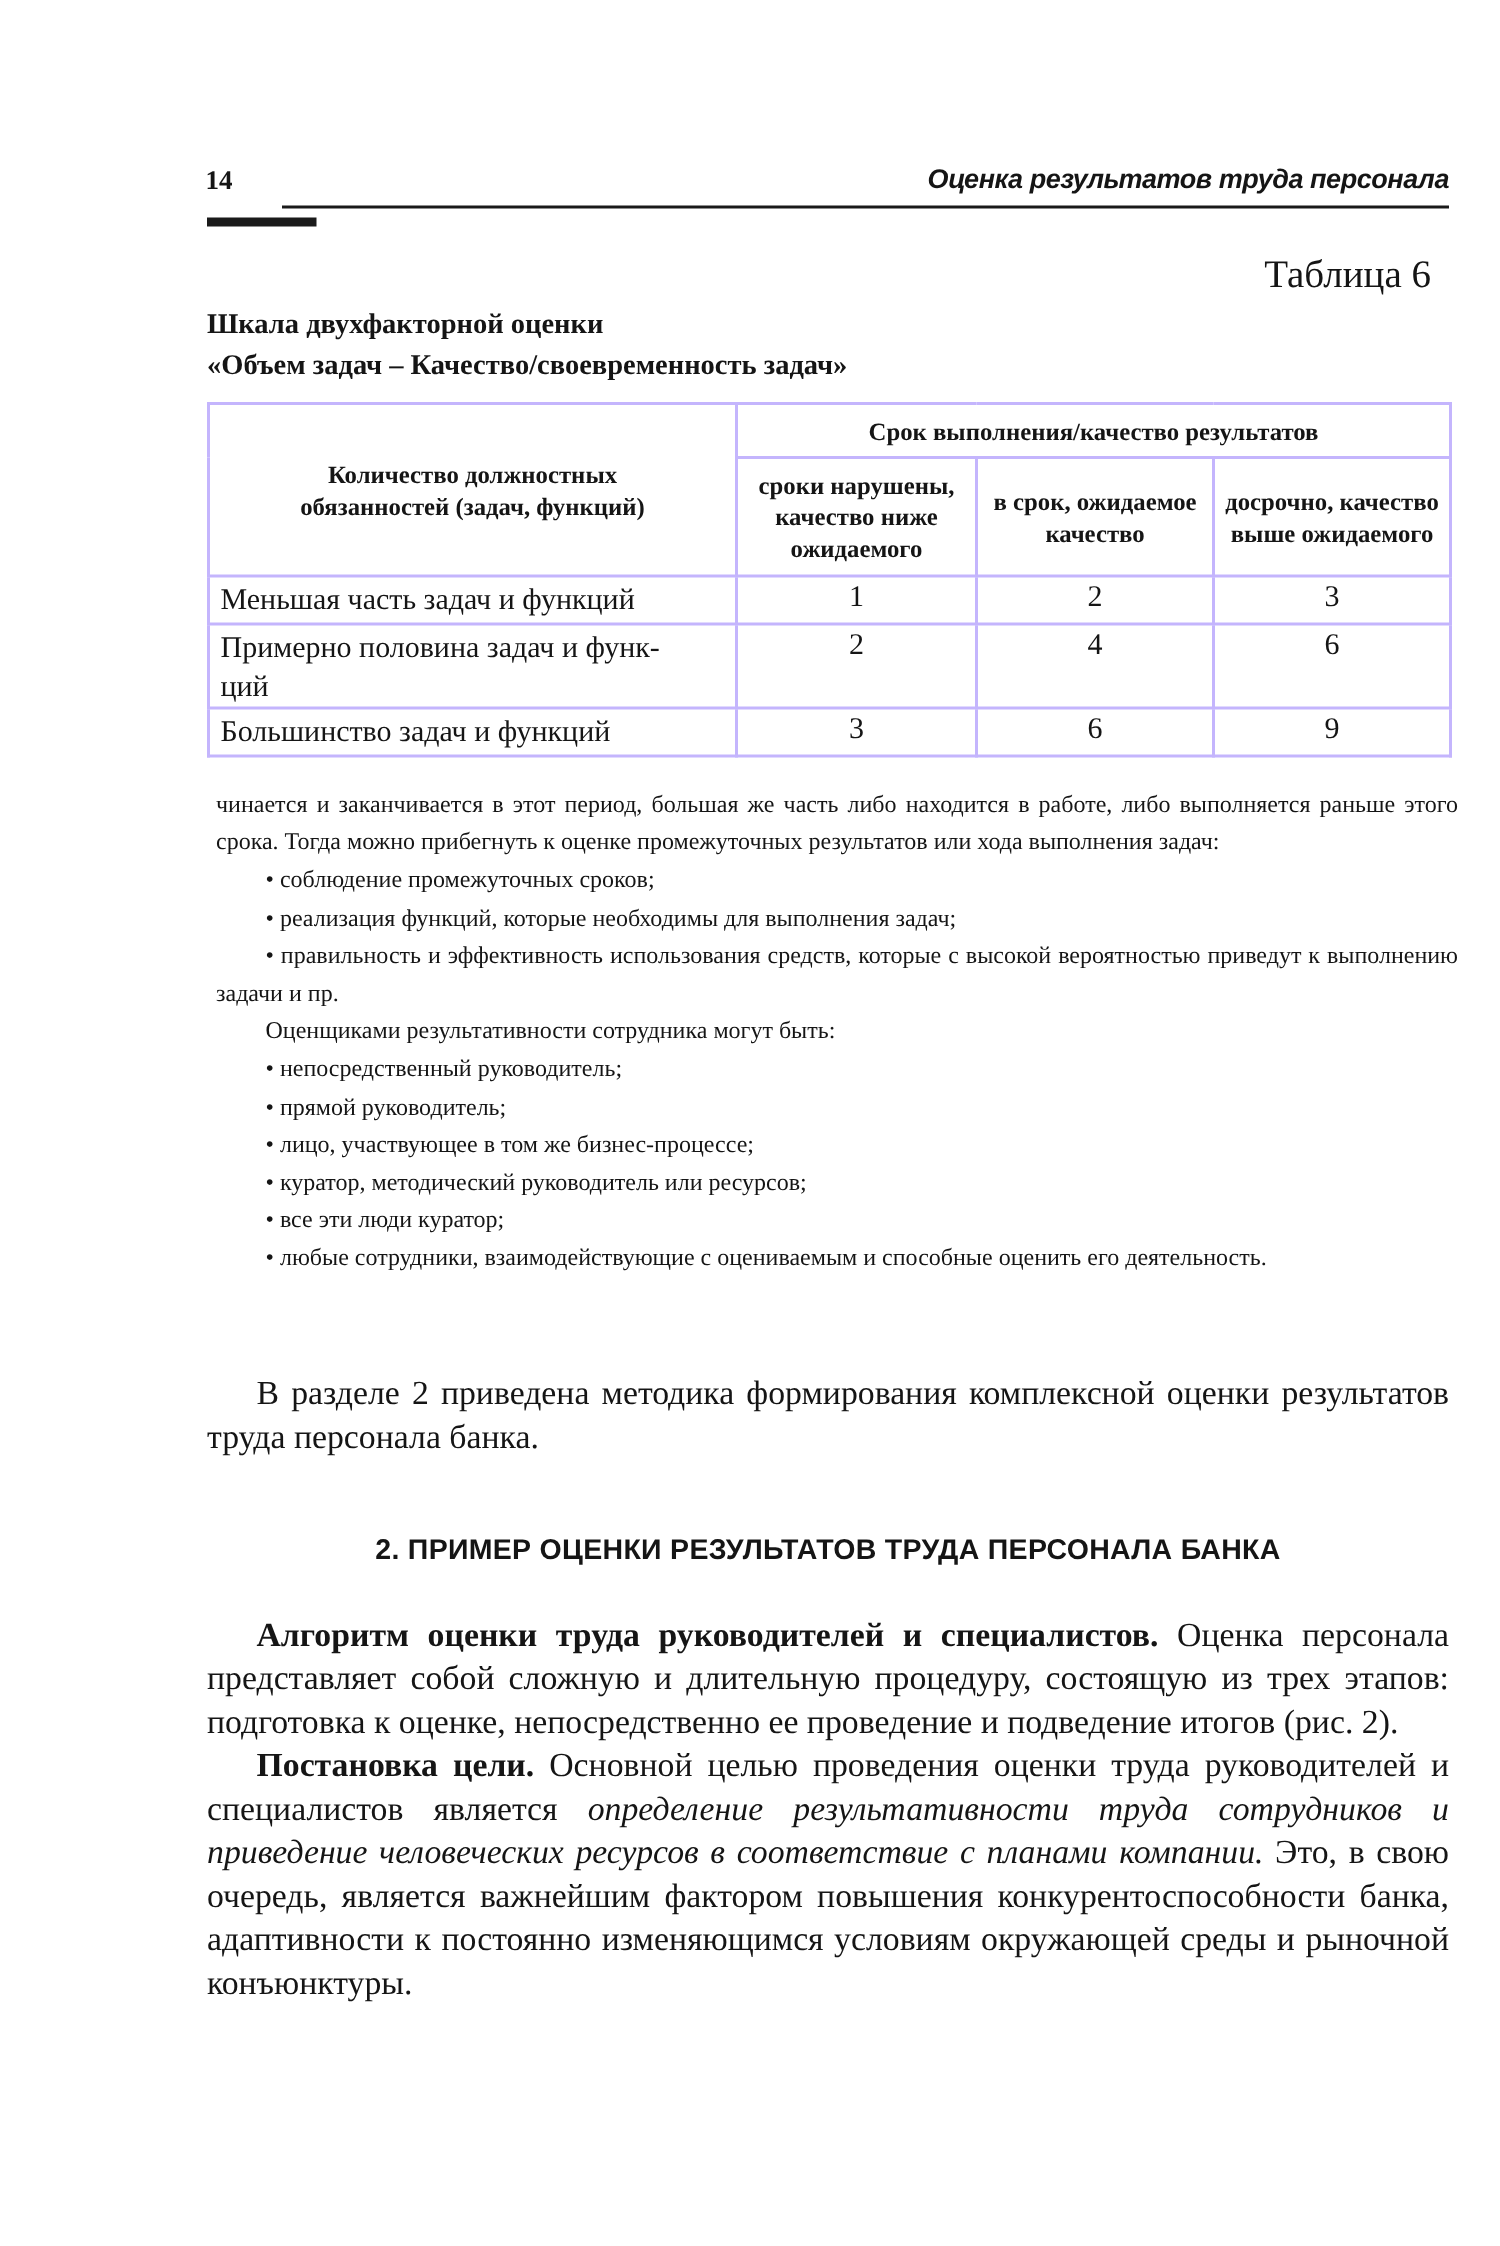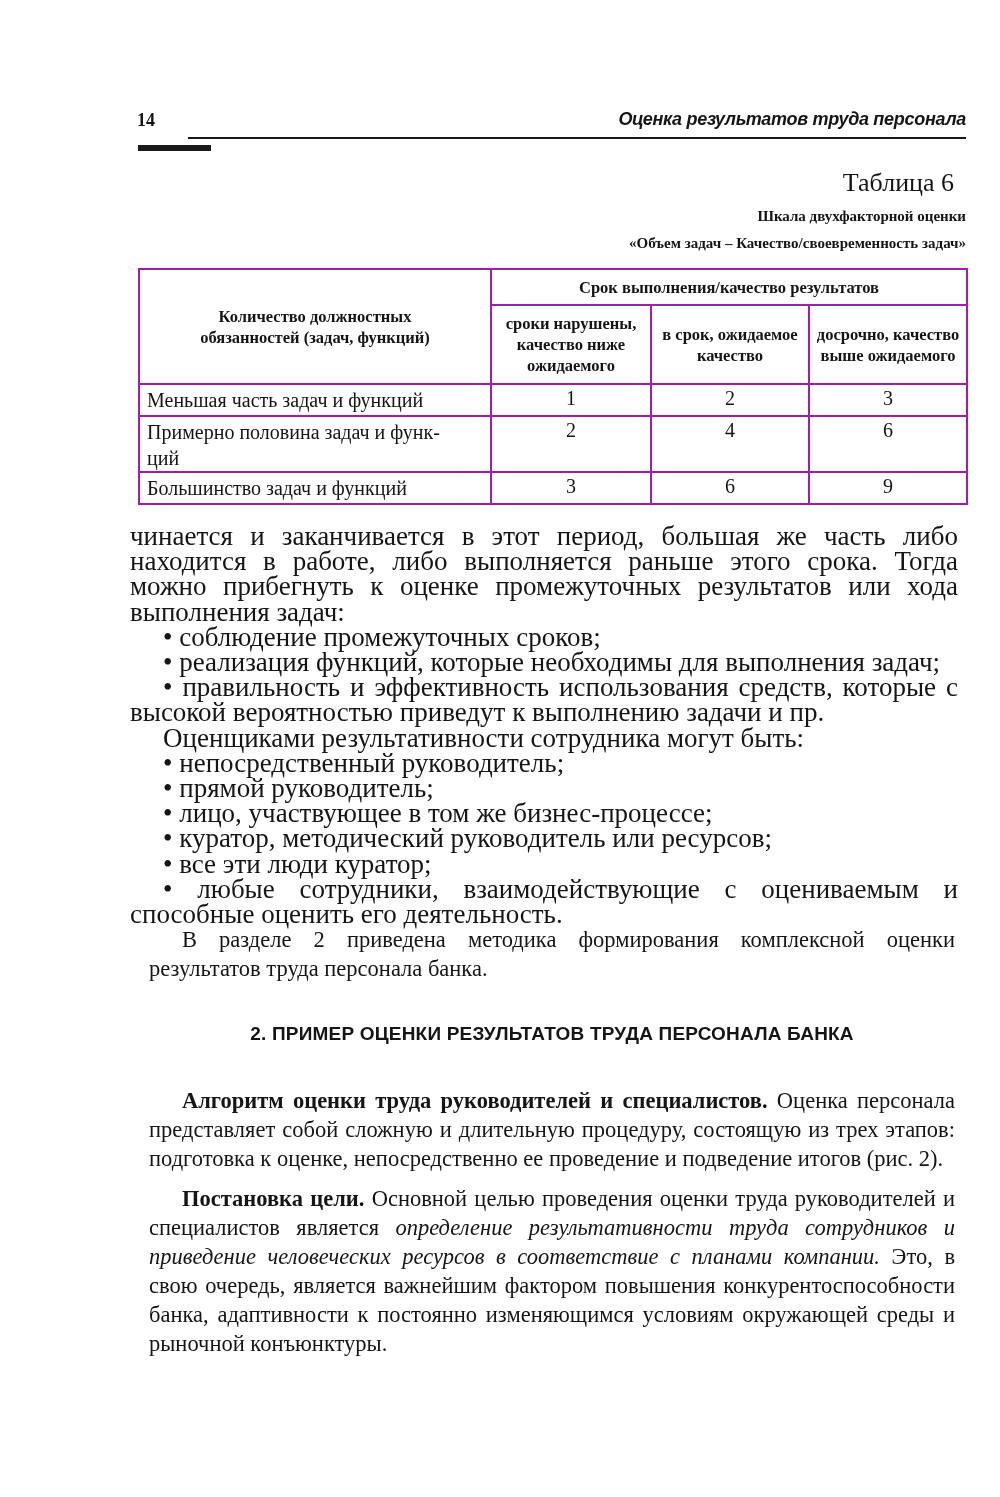--- a/index.html
+++ b/index.html
@@ -11,7 +11,7 @@
   .rule { left: 188px; top: 137px; width: 778px; height: 2px; background: #1a1a1a; }
   .rule-block { left: 138px; top: 145px; width: 73px; height: 6px; background: #1a1a1a; }
   .table-label { right: 46px; top: 168px; font-size: 26px; }
-  .table-title { left: 138px; width: 828px; top: 203px; text-align: right; font-size: 15px; font-weight: bold; line-height: 27px; }
+  .table-title { left: 138px; width: 828px; top: 203px; text-align: left; font-size: 19px; font-weight: bold; line-height: 27px; }
 
   table.scale { position: absolute; left: 138px; top: 268px; width: 828px; border-collapse: collapse; table-layout: fixed; }
   table.scale td, table.scale th { border: 2px solid #a21caf; padding: 0 6px; vertical-align: middle; }

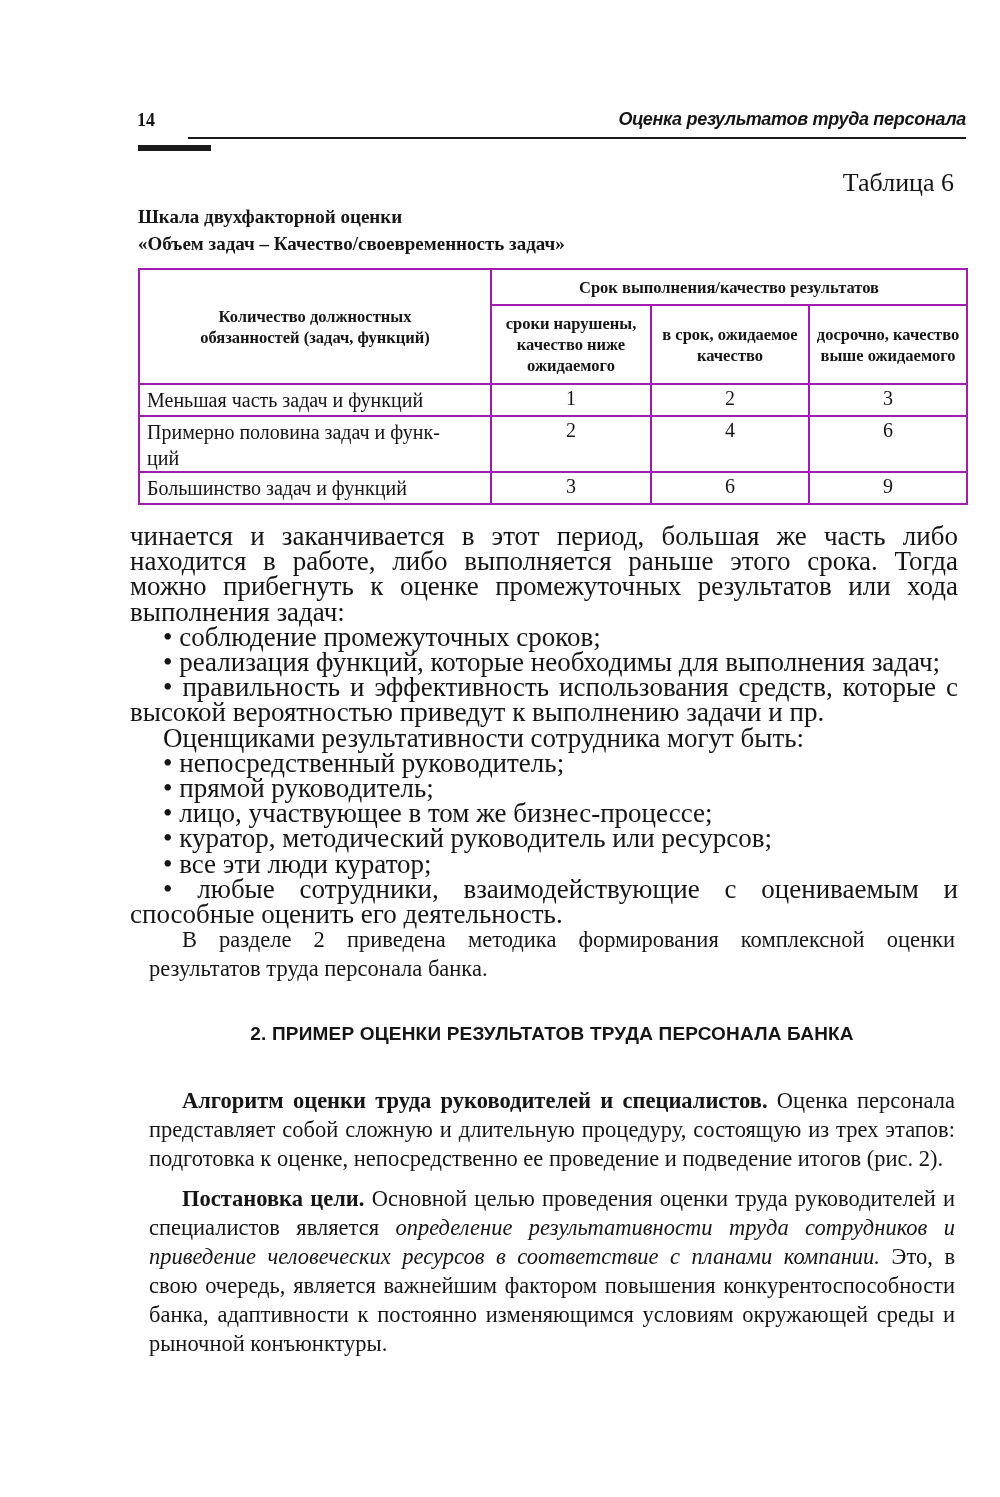--- a/index.html
+++ b/index.html
@@ -14,7 +14,7 @@
   .table-title { left: 138px; width: 828px; top: 203px; text-align: left; font-size: 19px; font-weight: bold; line-height: 27px; }
 
   table.scale { position: absolute; left: 138px; top: 268px; width: 828px; border-collapse: collapse; table-layout: fixed; }
-  table.scale td, table.scale th { border: 2px solid #a21caf; padding: 0 6px; vertical-align: middle; }
+  table.scale td, table.scale th { border: 2px solid #c4b5fd; padding: 0 6px; vertical-align: middle; }
   table.scale th { font-weight: bold; font-size: 16.5px; line-height: 21px; text-align: center; }
   table.scale th.group { height: 34px; }
   table.scale th.sub { height: 77px; }

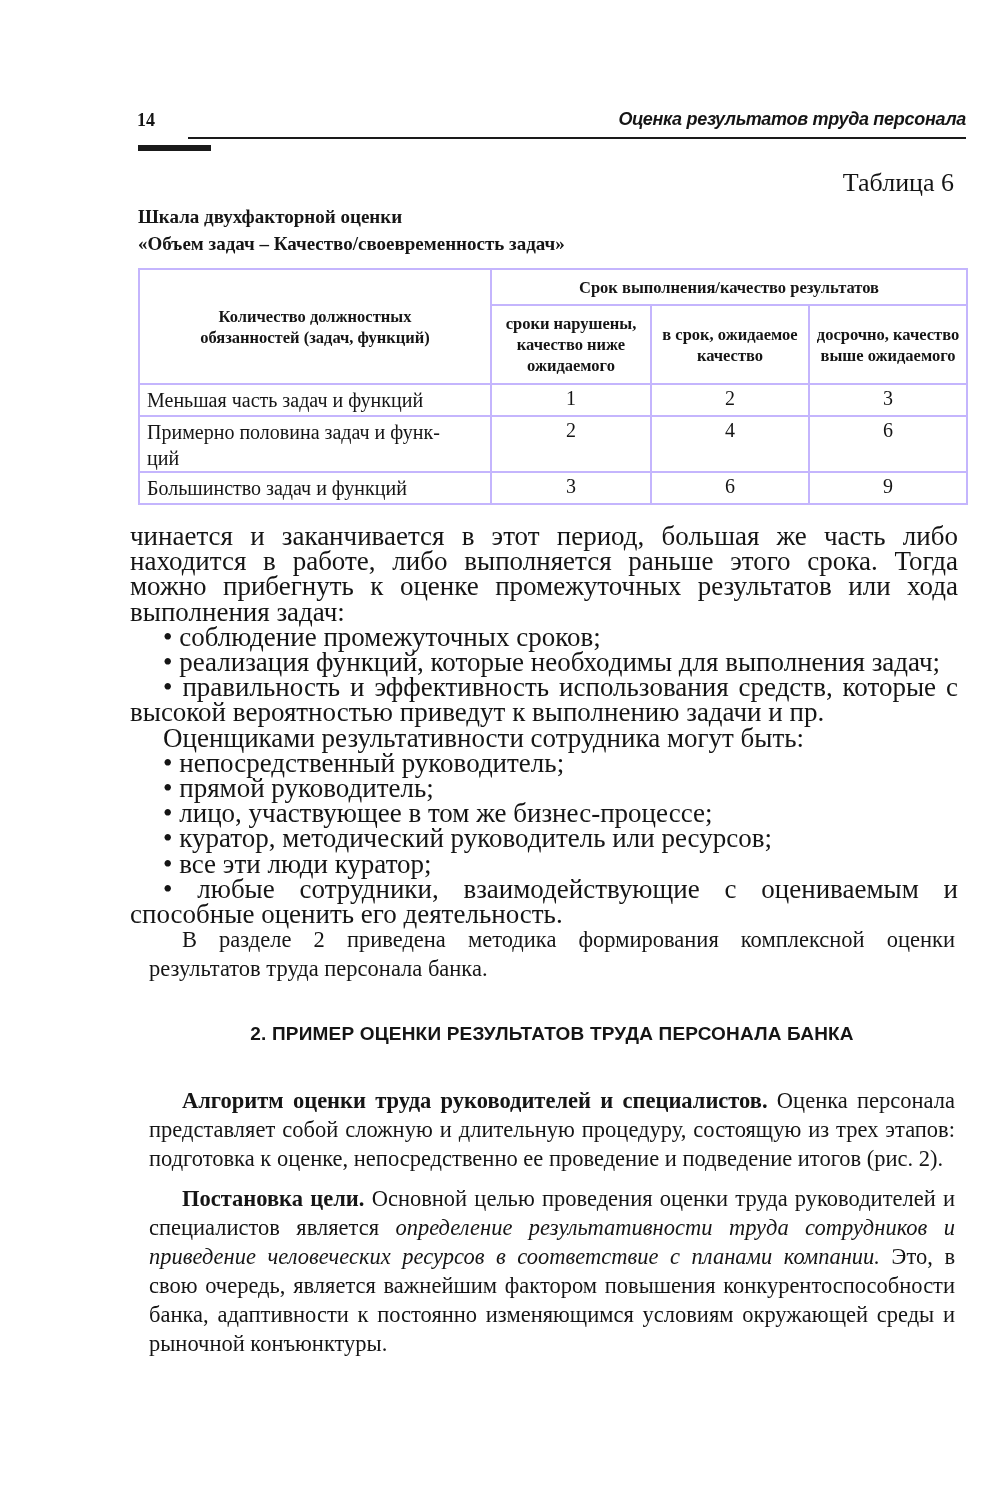--- a/index.html
+++ b/index.html
@@ -25,7 +25,7 @@
   tr.r2 td { height: 52px; margin-top: 40px; }
   tr.r3 td { height: 28px; }
 
-  .body-text { left: 130px; width: 828px; font-size: 27px; line-height: 25.2px; text-align: justify; }
+  .body-text { left: 144px; width: 828px; font-size: 16px; line-height: 25.2px; text-align: justify; }
   .body-text p { margin: 0; }
   .indent { text-indent: 33px; }
   .bullet { text-indent: 33px; }

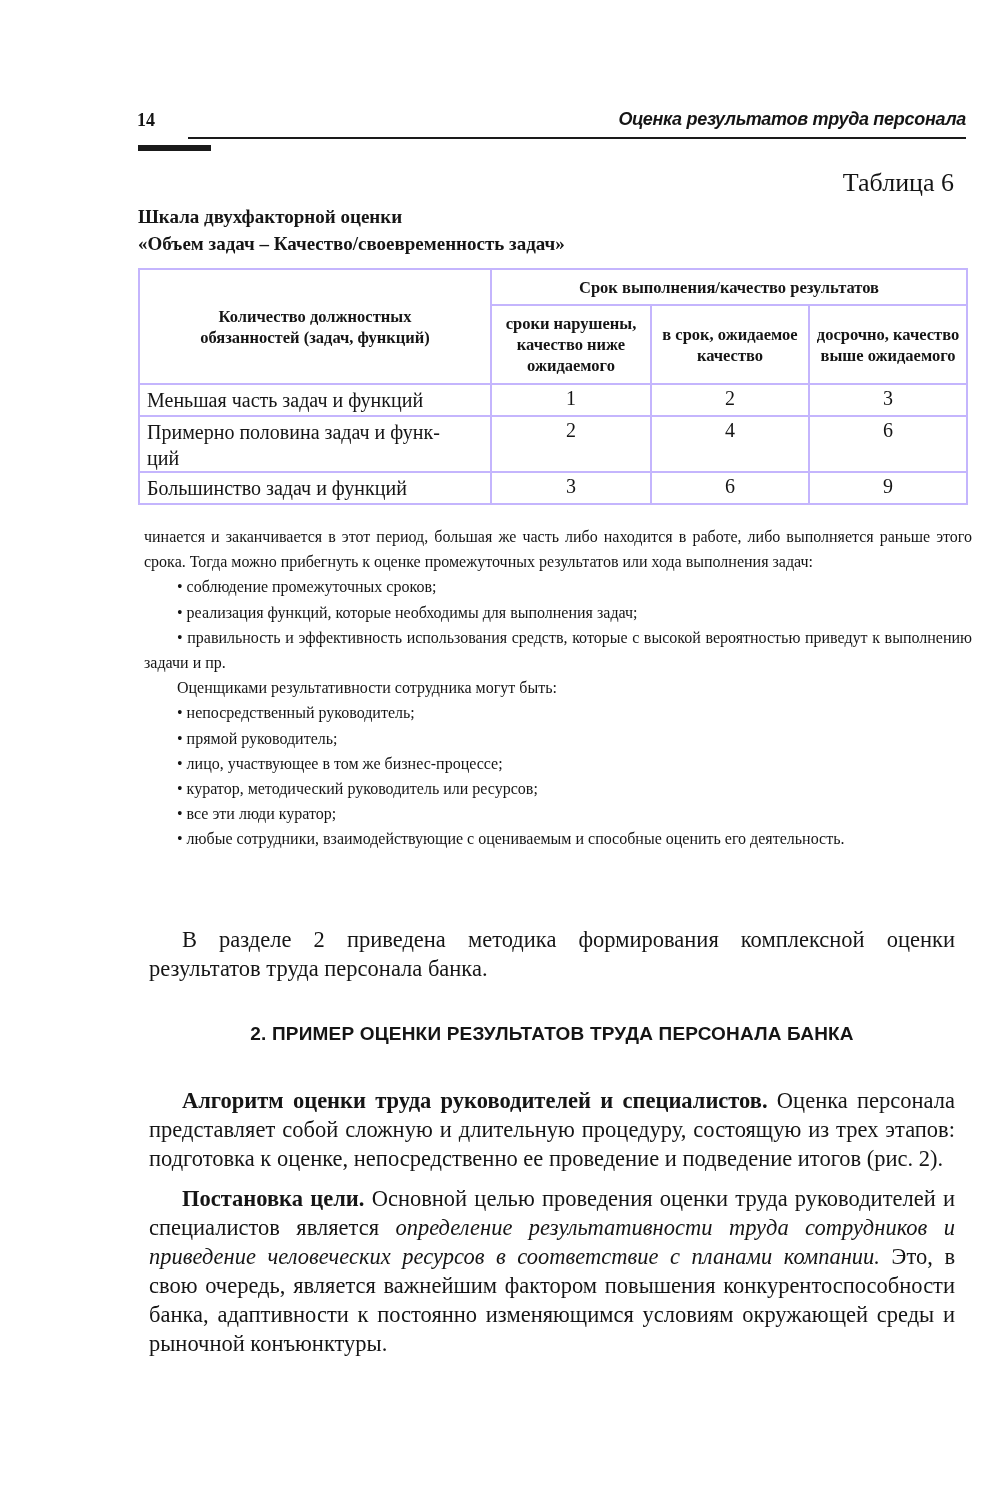--- a/index.html
+++ b/index.html
@@ -31,7 +31,7 @@
   .bullet { text-indent: 33px; }
   .bullet::before { content: "• "; }
   .large-text { left: 138px; width: 828px; font-size: 22.5px; line-height: 29px; text-align: justify; }
-  .large-text p { margin: 11px; }
+  .large-text p { margin: 0; }
   .section-heading { left: 138px; width: 828px; top: 1023px; text-align: center; font-family: "Liberation Sans", sans-serif; font-weight: bold; font-size: 19px; letter-spacing: 0.2px; }
   b.run-in { font-weight: bold; }
   i.emph { font-style: italic; }

